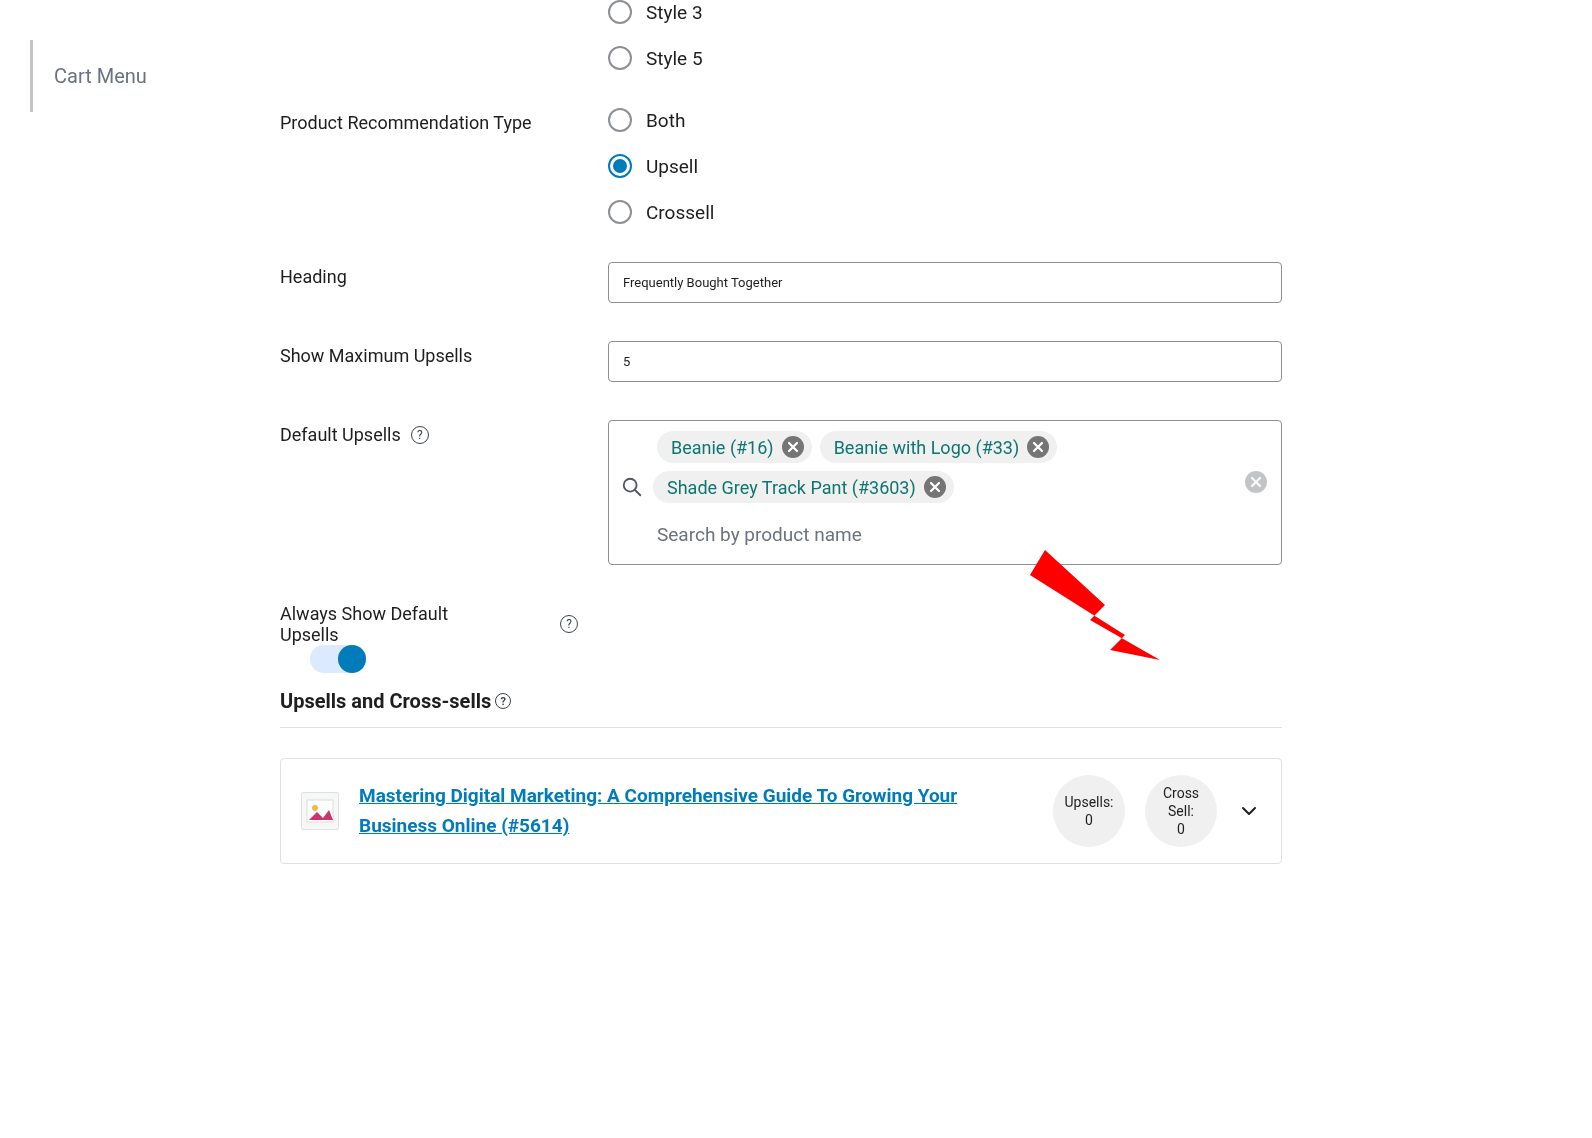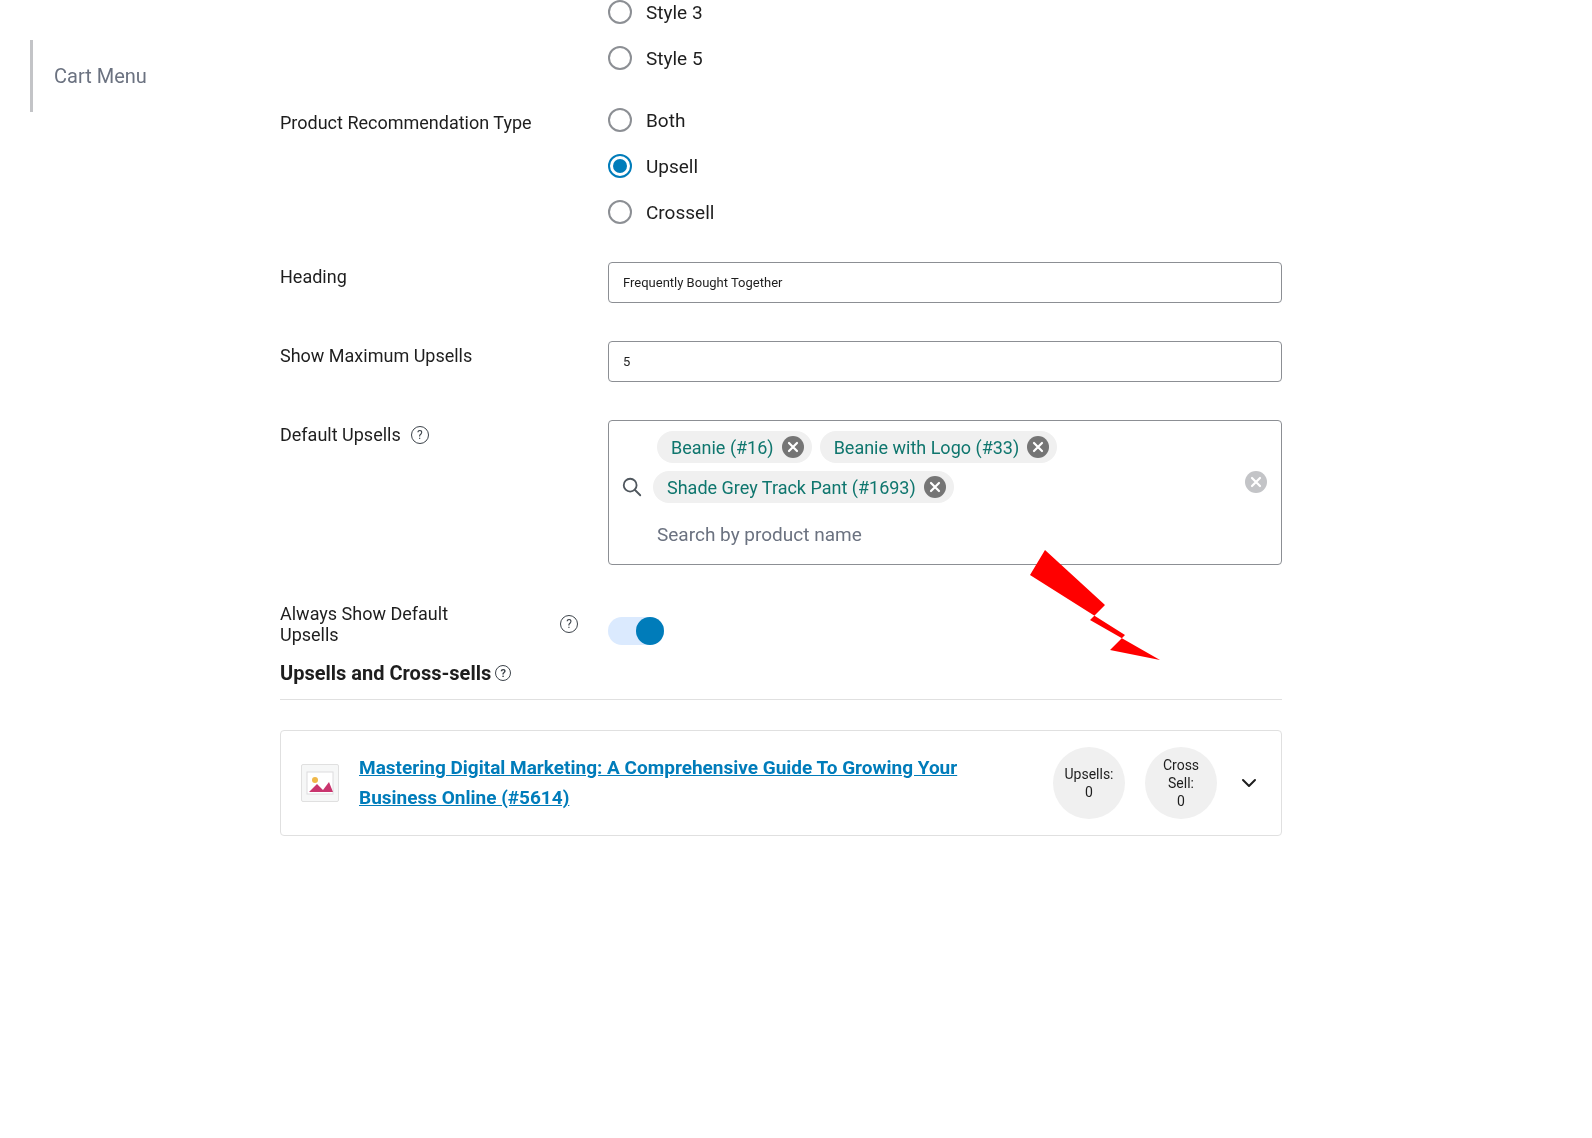--- a/index.html
+++ b/index.html
@@ -383,7 +383,7 @@
               <line x1="15" y1="15" x2="21" y2="21" stroke="#50575e" stroke-width="2" stroke-linecap="round"></line>
             </svg>
             <span class="tag">
-              <span>Shade Grey Track Pant (#1693)</span>
+              <span>Shade Grey Track Pant (#3603)</span>
               <span class="tag-close">
                 <svg viewBox="0 0 12 12">
                     <path d="M2 2 L10 10 M10 2 L2 10" stroke="#fff" stroke-width="2.2" stroke-linecap="round"></path>

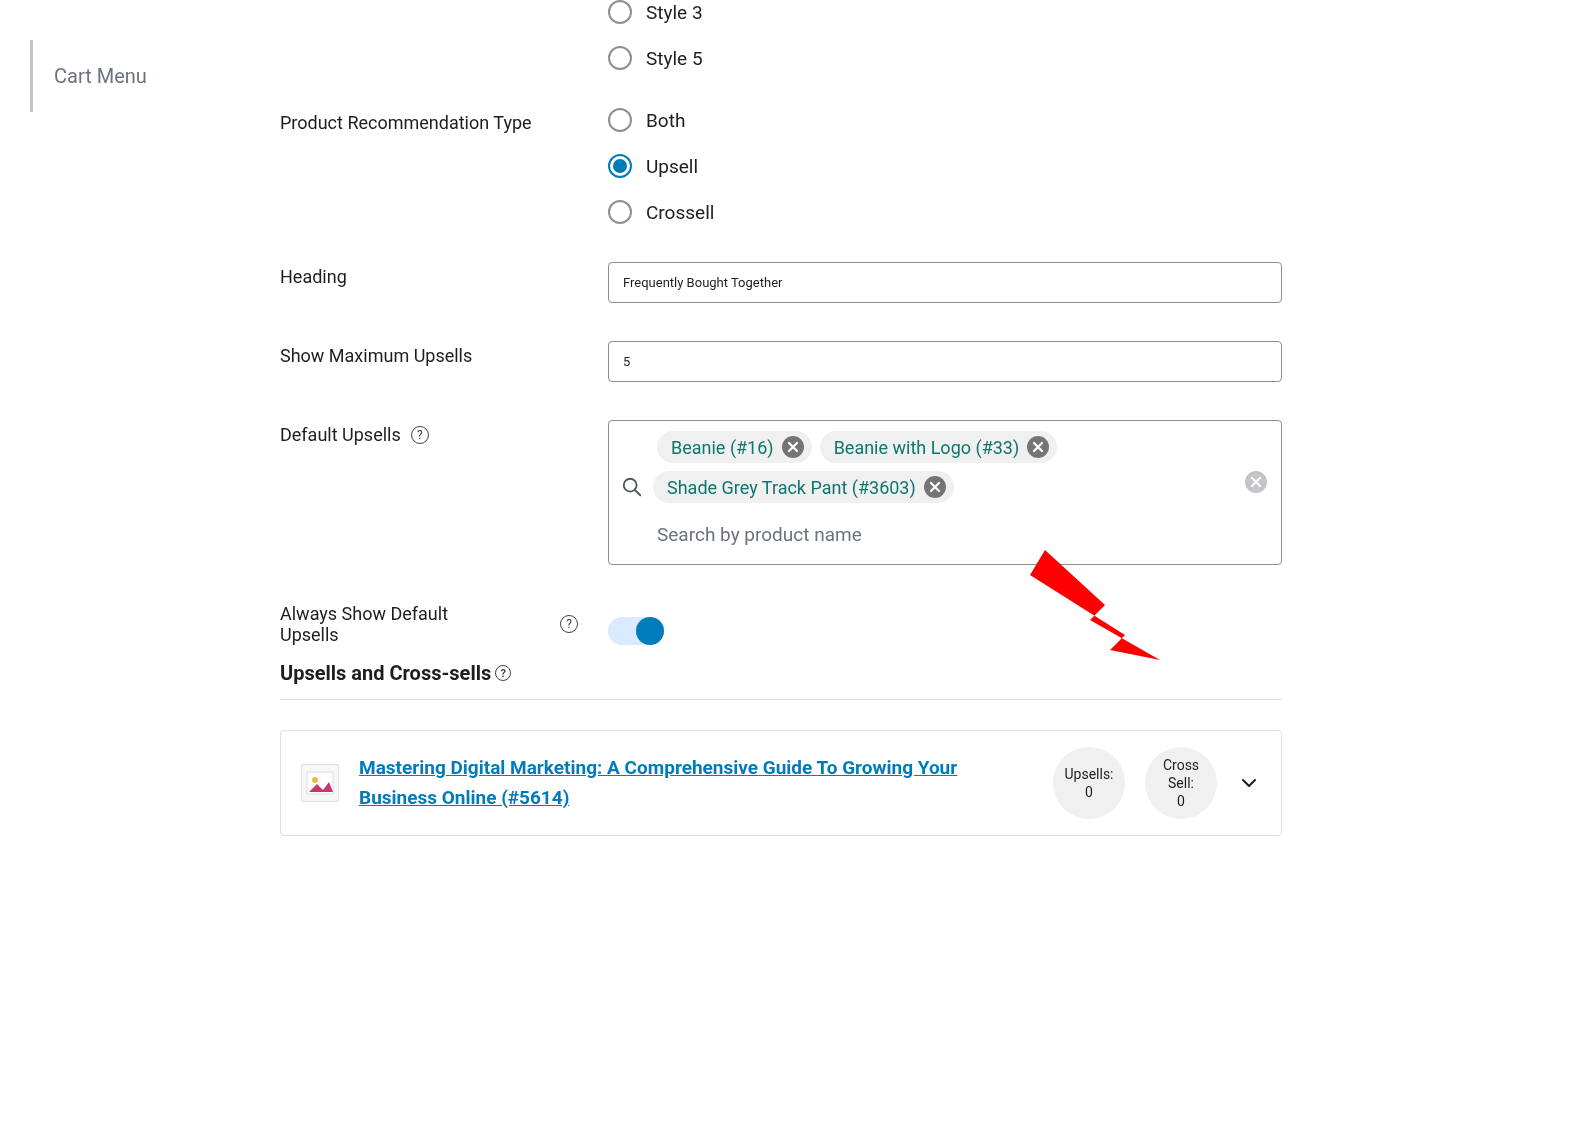--- a/index.html
+++ b/index.html
@@ -283,7 +283,8 @@
     position: relative;
   }
   .toggle-row {
-    align-items: flex-end;
+    align-items: flex-start;
+    flex-direction: column;
   }
   .toggle-row .form-control {
     padding-top: 0;

